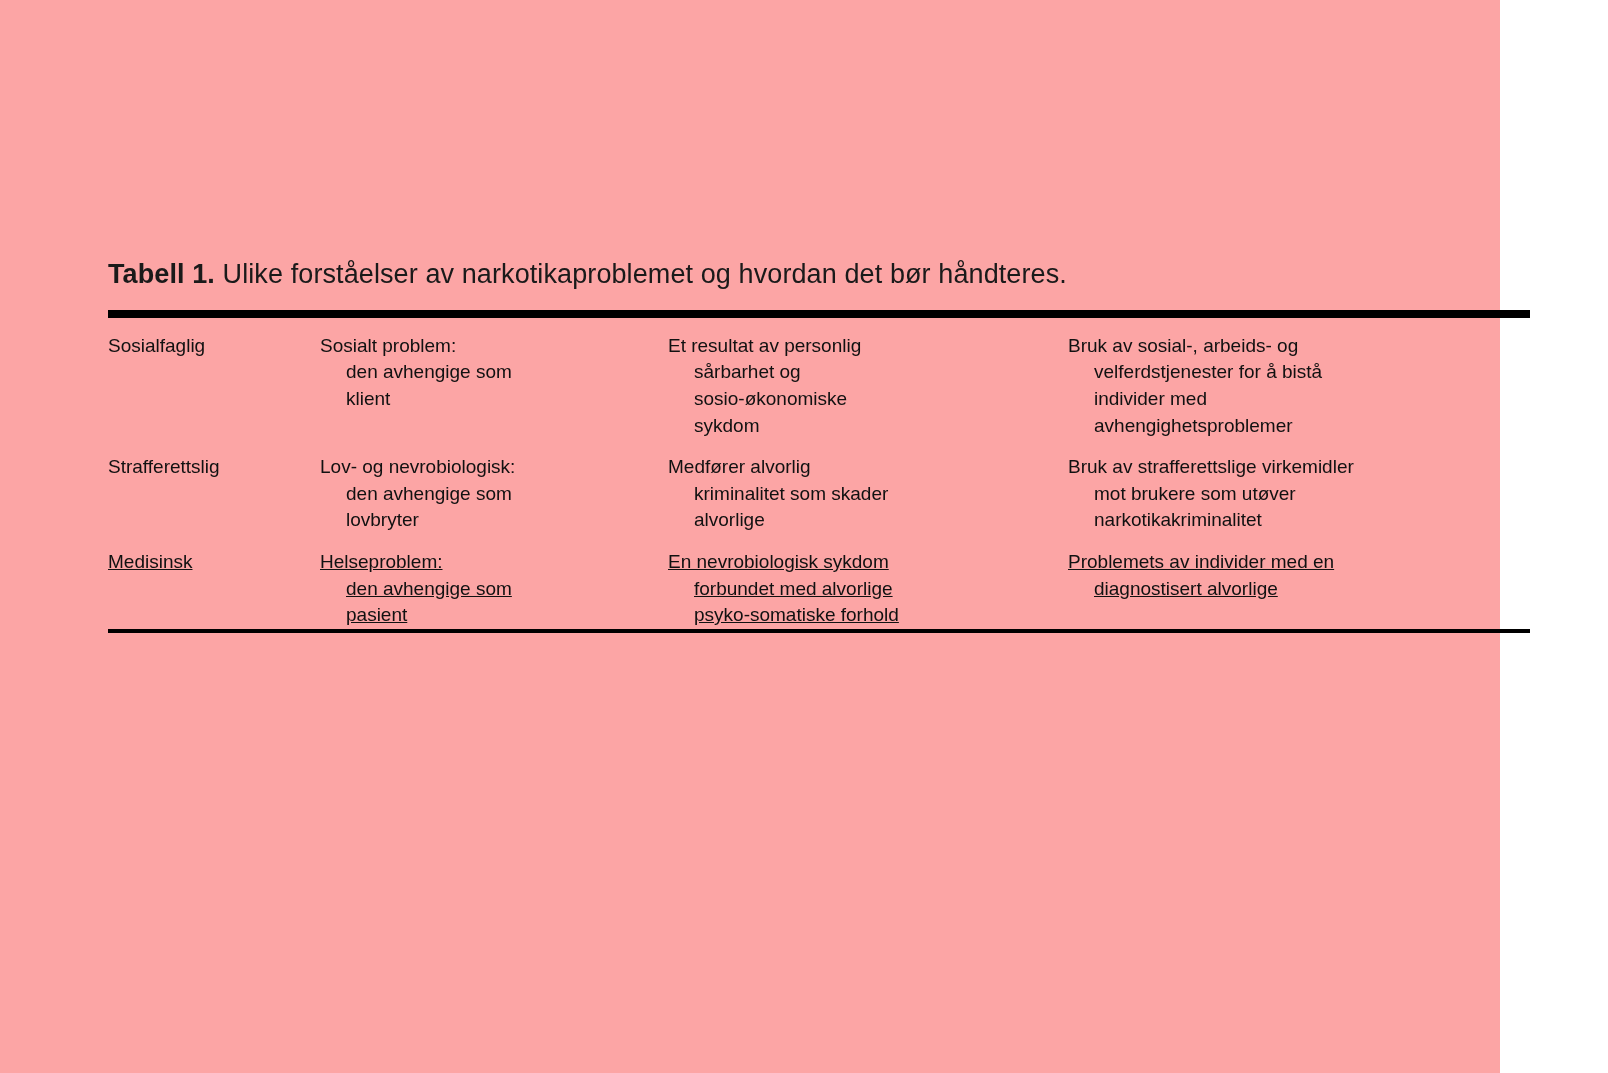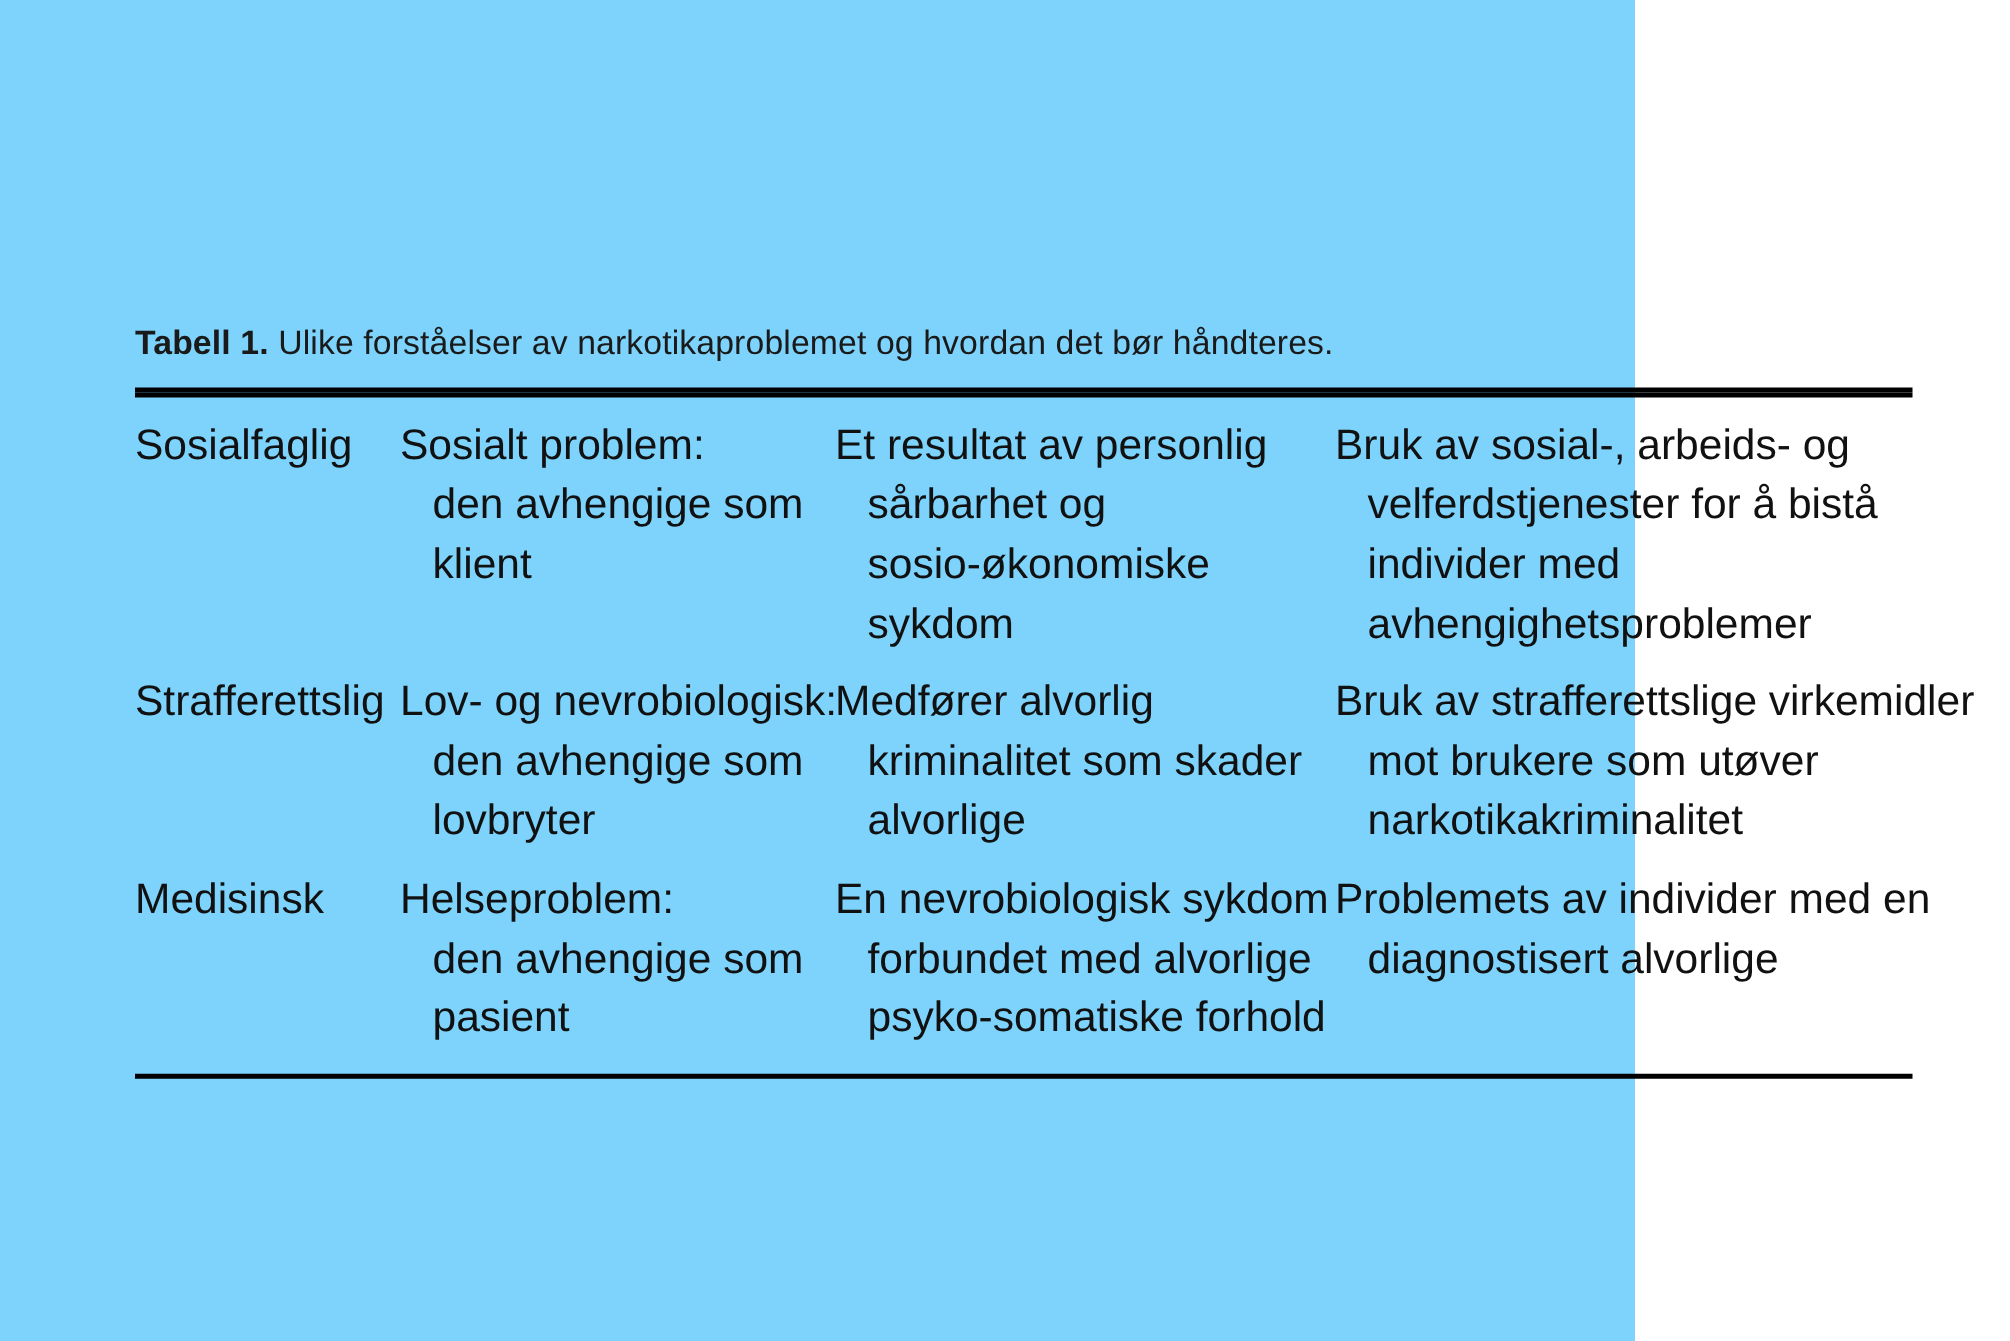--- a/index.html
+++ b/index.html
@@ -21,9 +21,9 @@
     position: absolute;
     left: 0;
     top: 0;
-    width: 1308px;
+    width: 1500px;
     height: 1073px;
-    background: #7dd3fc;
+    background: #fca5a5;
   }
 
   .table-block {

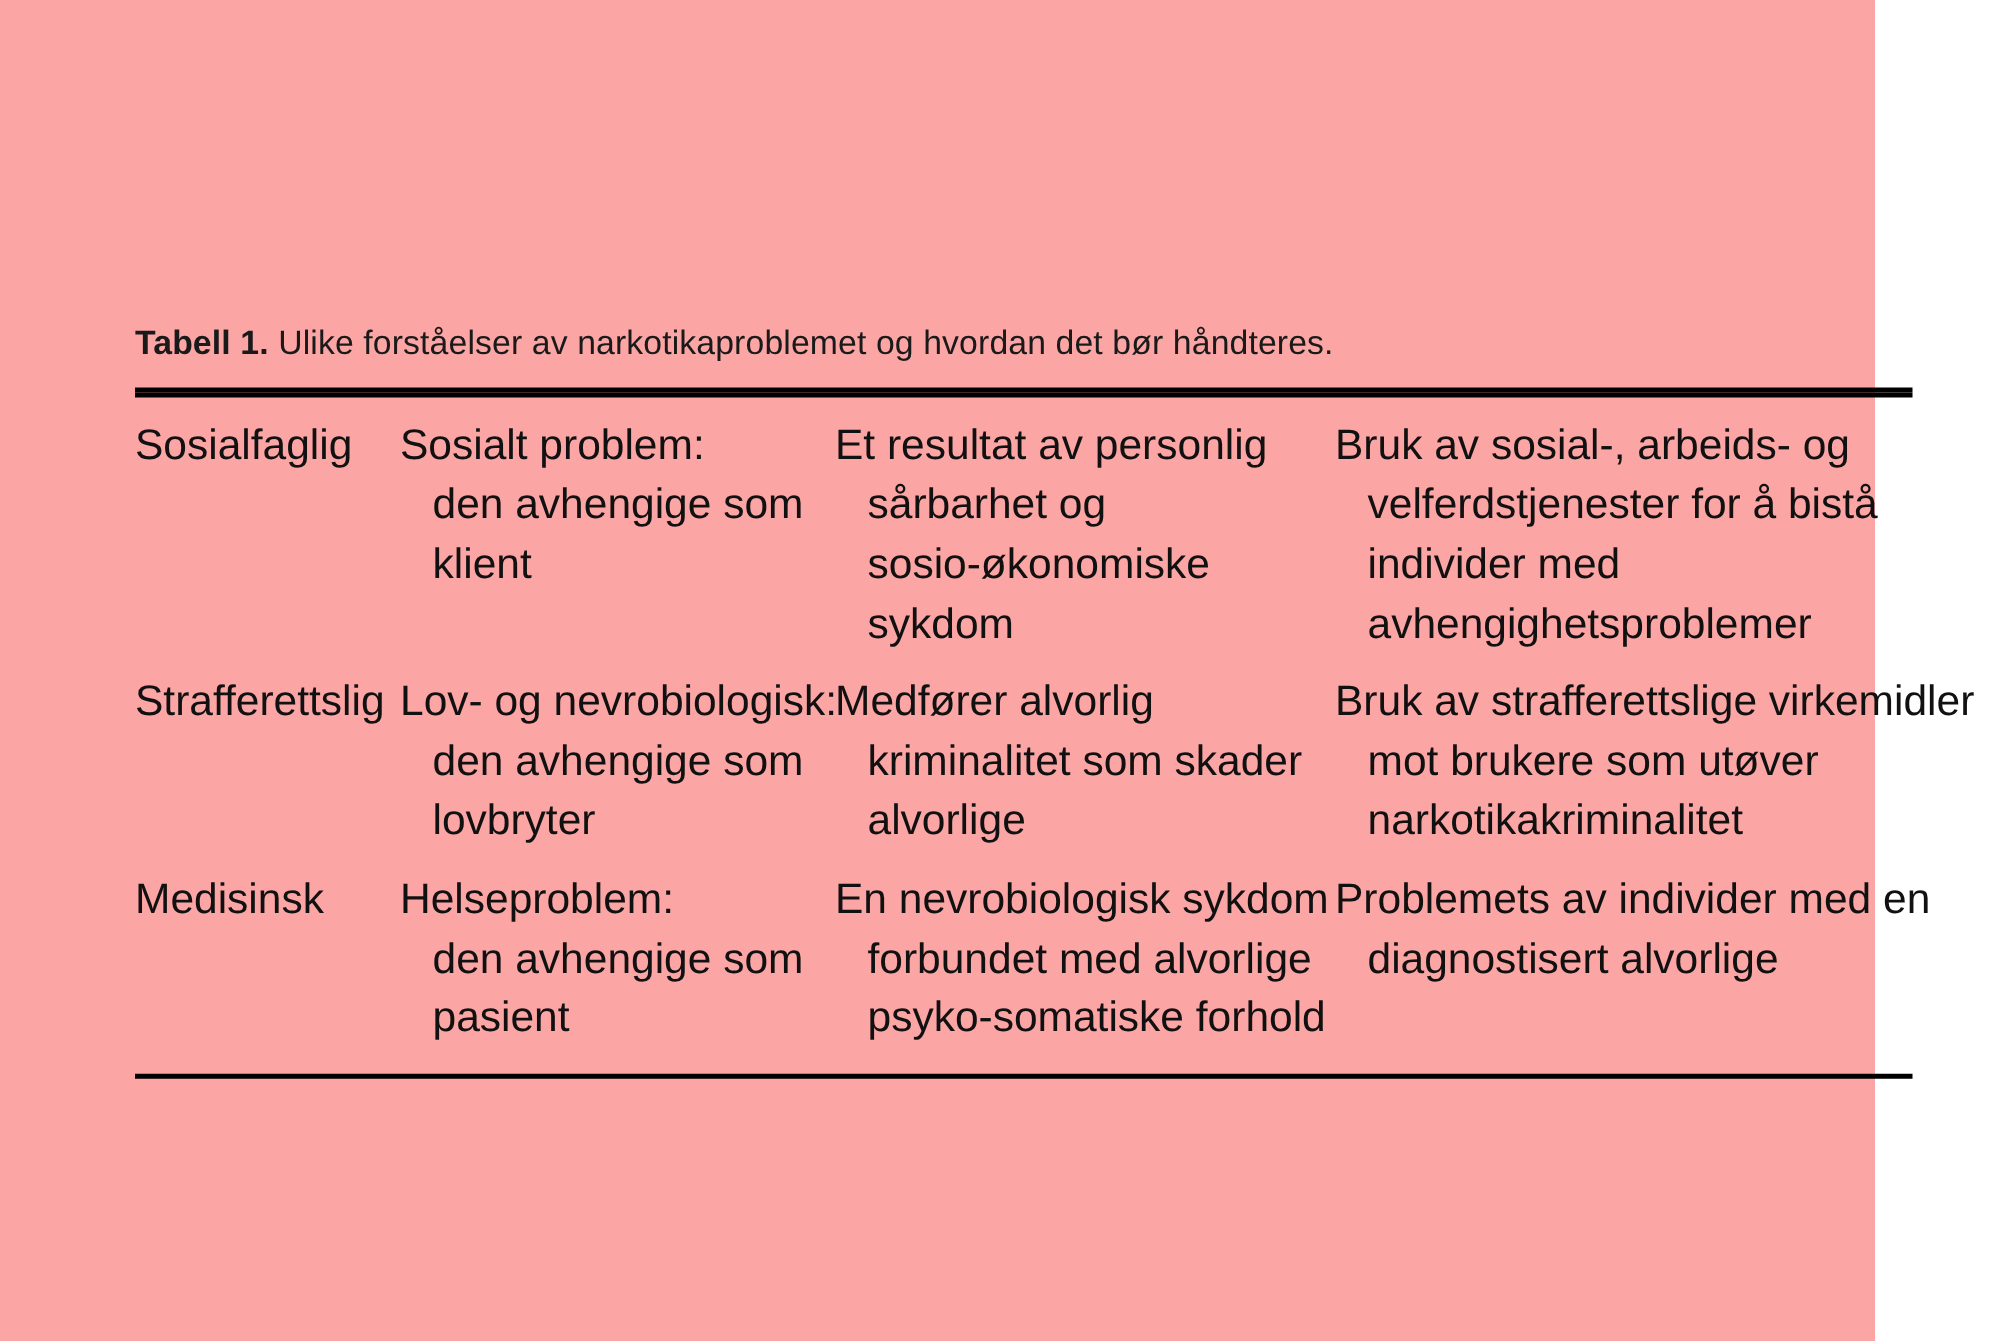--- a/index.html
+++ b/index.html
@@ -86,7 +86,7 @@
   }
 
   tbody td {
-    font-size: 34px;
+    font-size: 19px;
     font-weight: normal;
     line-height: 1.40;
     color: #111;

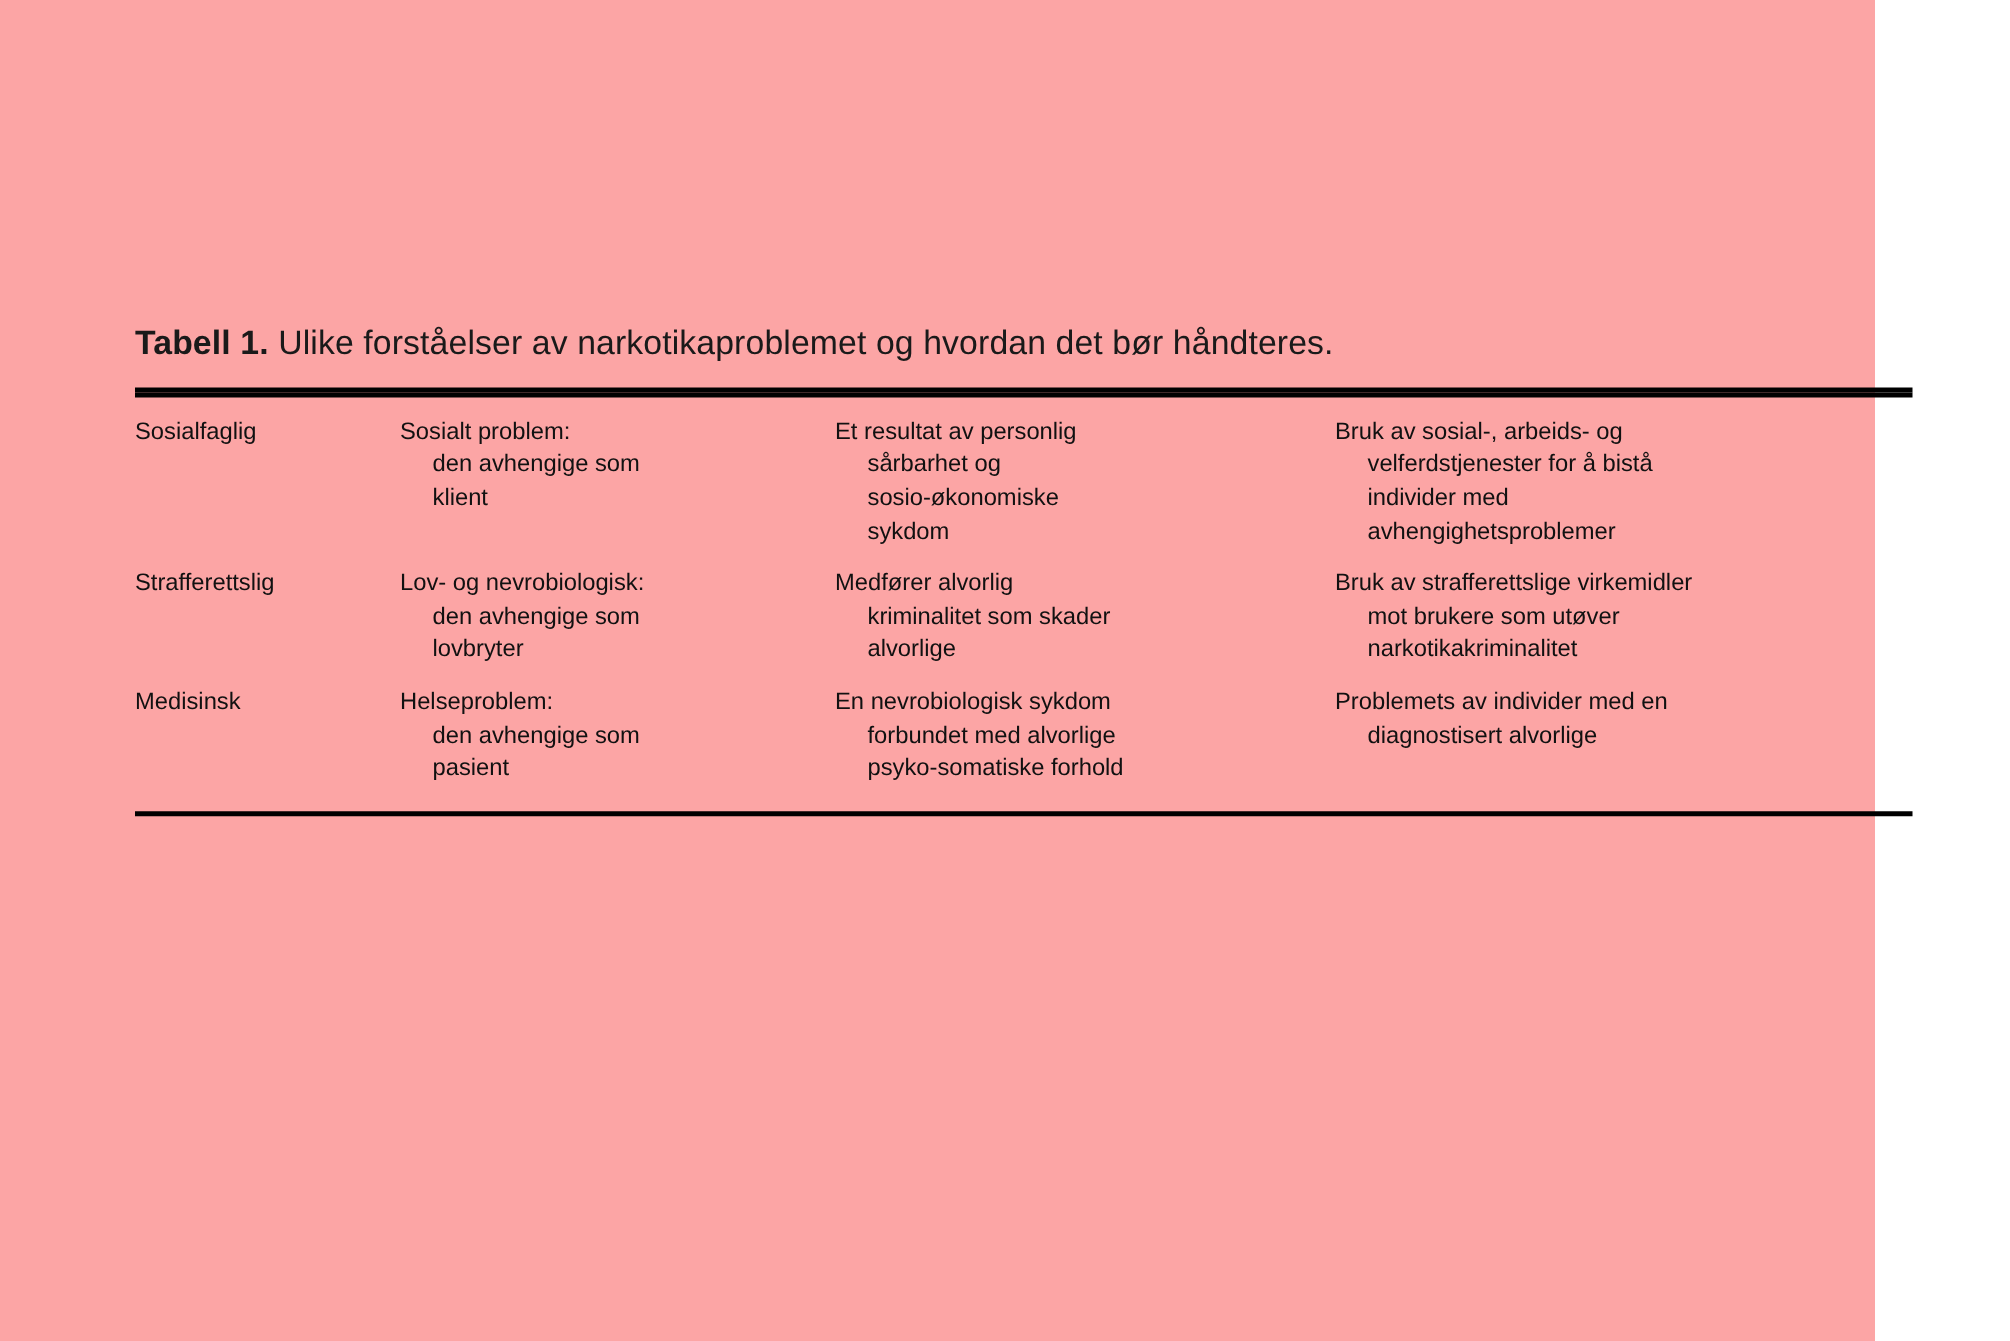--- a/index.html
+++ b/index.html
@@ -96,7 +96,7 @@
     padding-top: 15px;
   }
   tbody tr.data-row:last-child > td {
-    padding-bottom: 20px;
+    text-decoration: underline;
   }
 
   .cell-lines {

